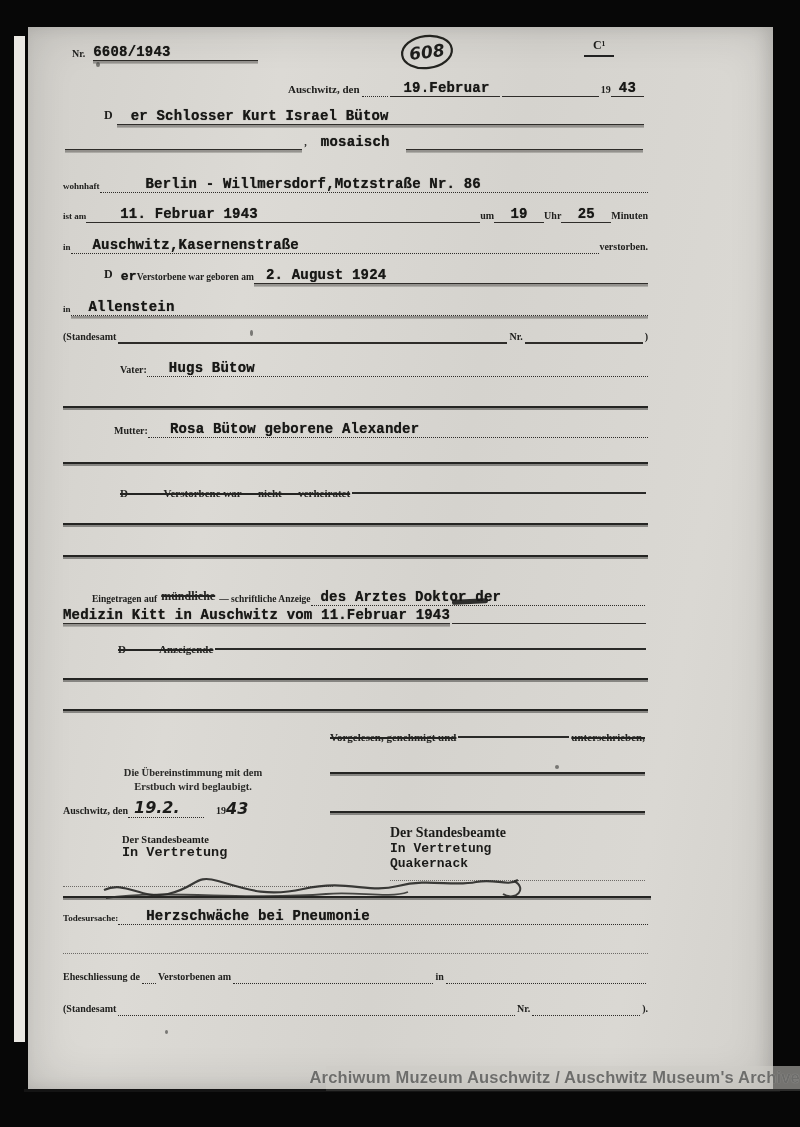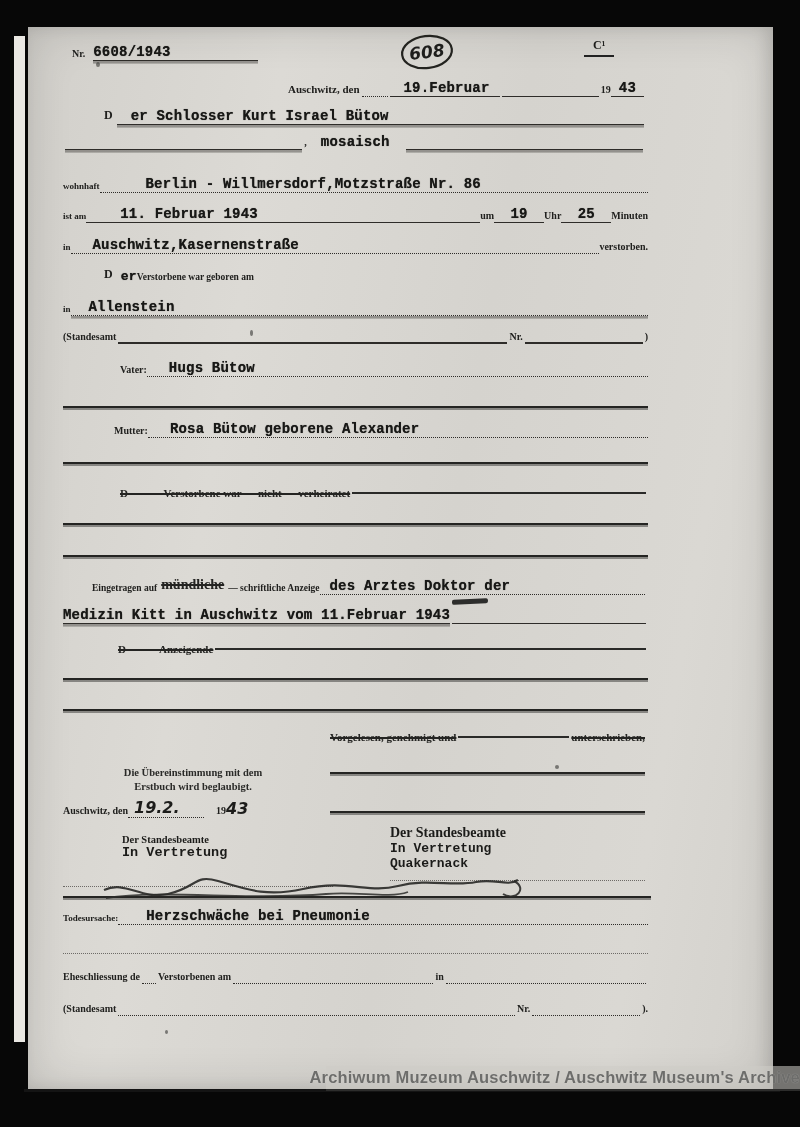--- a/index.html
+++ b/index.html
@@ -156,6 +156,9 @@
     <span class="gap8"></span>
     <span class="typed sm">er</span>
     <span class="lbl" style="font-size:9.5px;">Verstorbene war geboren am</span>
+    <span class="uline dbl grow">
+        <span class="typed" style="padding-left:12px;">2. August 1924</span>
+      </span>
   </div>
 
   <div class="row" style="left:63px; top:299px; width:585px;">

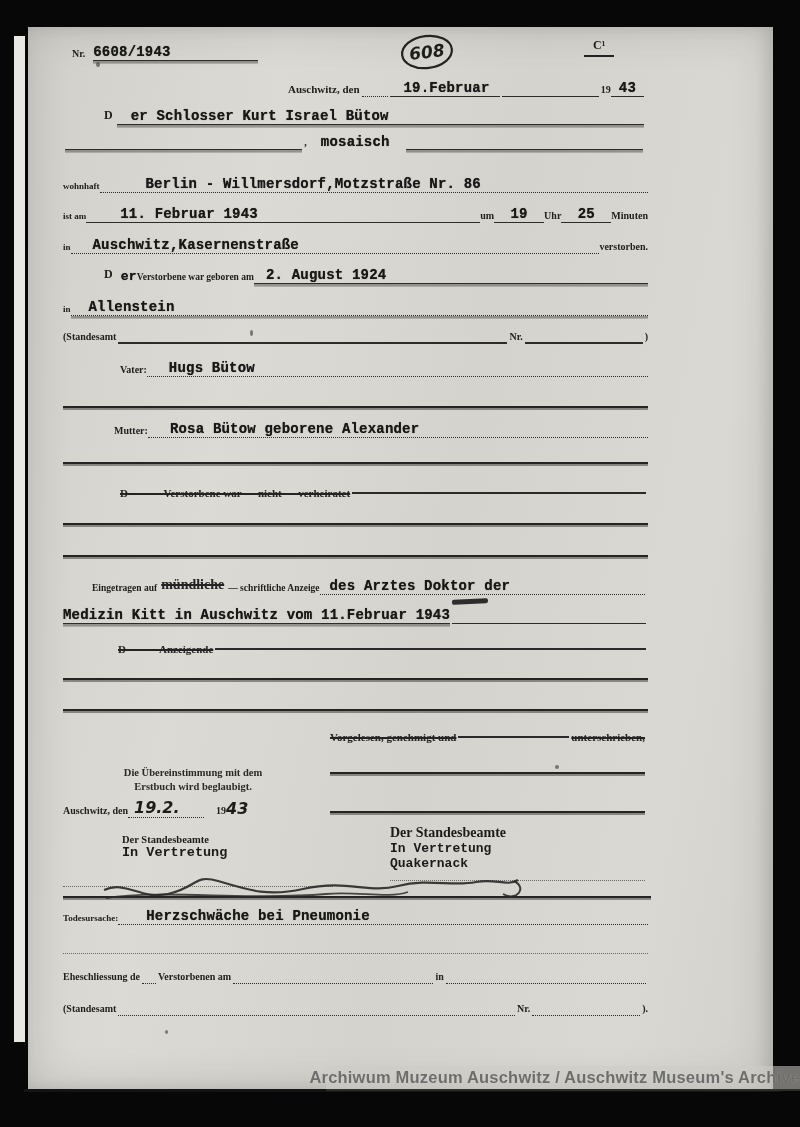--- a/index.html
+++ b/index.html
@@ -205,7 +205,7 @@
   <div class="row" style="left:92px; top:577px; width:553px;">
     <span class="lbl" style="font-size:9.5px;">Eingetragen auf</span>
     <span class="gap4"></span>
-    <span class="struck" style="font-size:14px; padding-bottom:2px;">mündliche</span>
+    <span class="struck" style="font-size:12px; padding-bottom:2px;margin-top:12px;">mündliche</span>
     <span class="gap4"></span>
     <span class="lbl" style="font-size:9.5px;">— schriftliche Anzeige</span>
     <span class="uline dotted grow">

